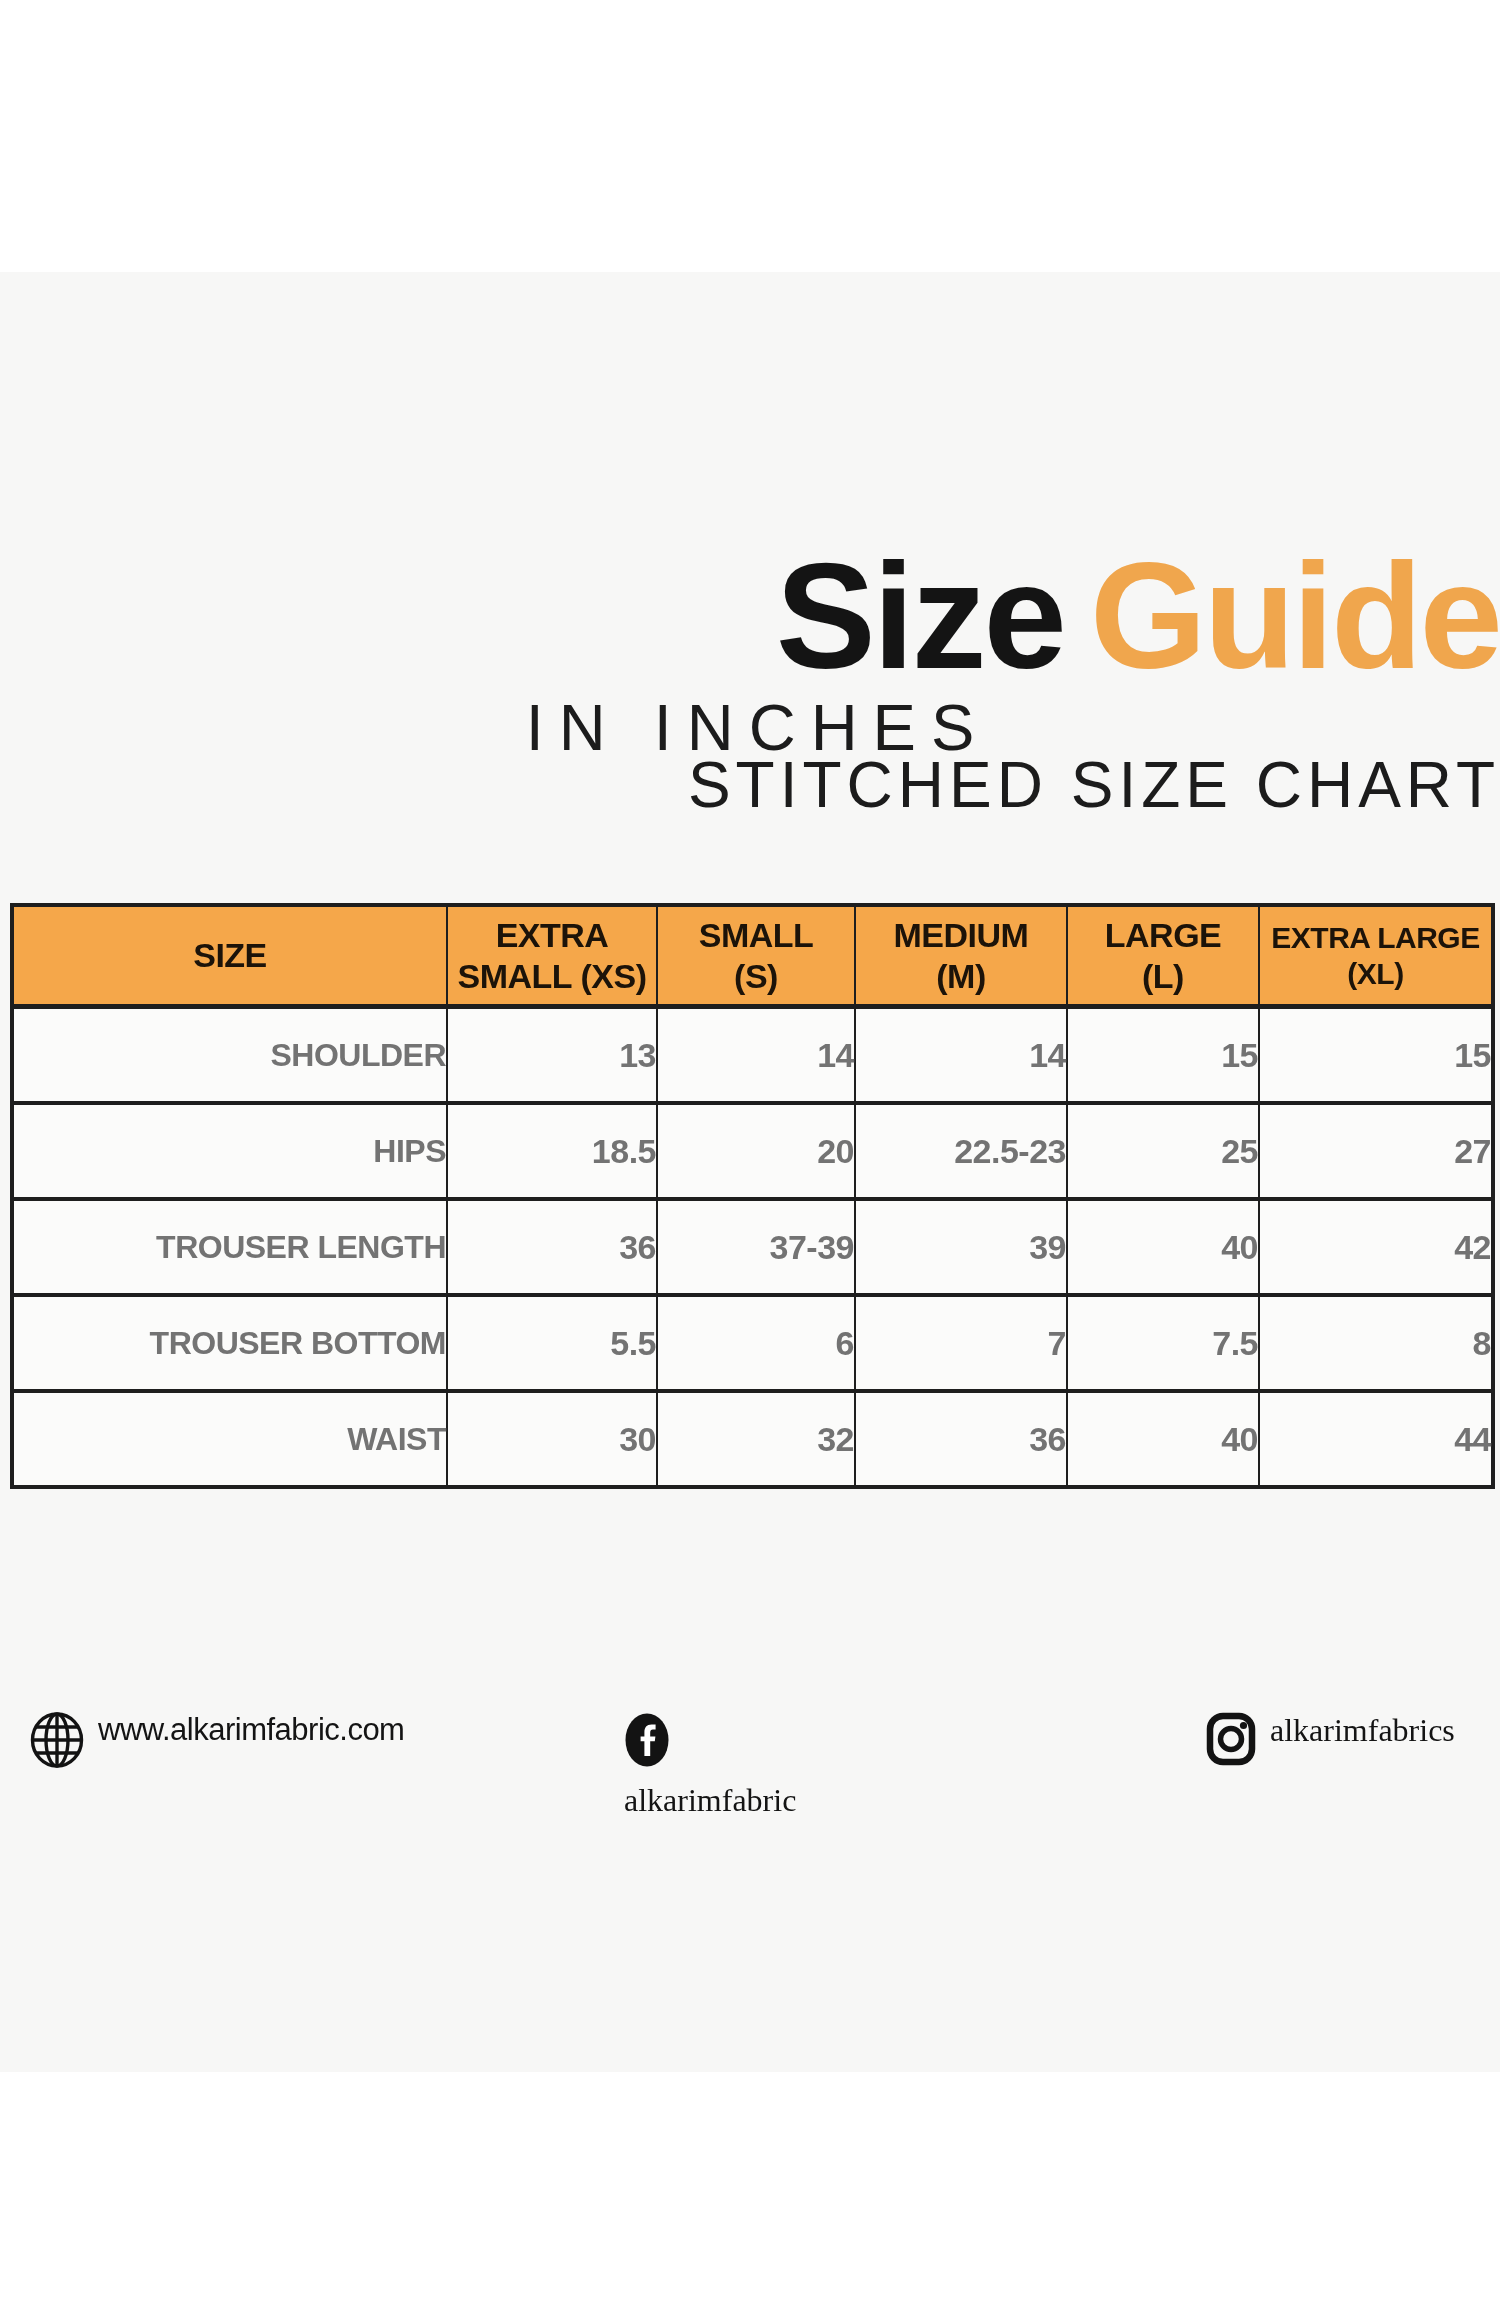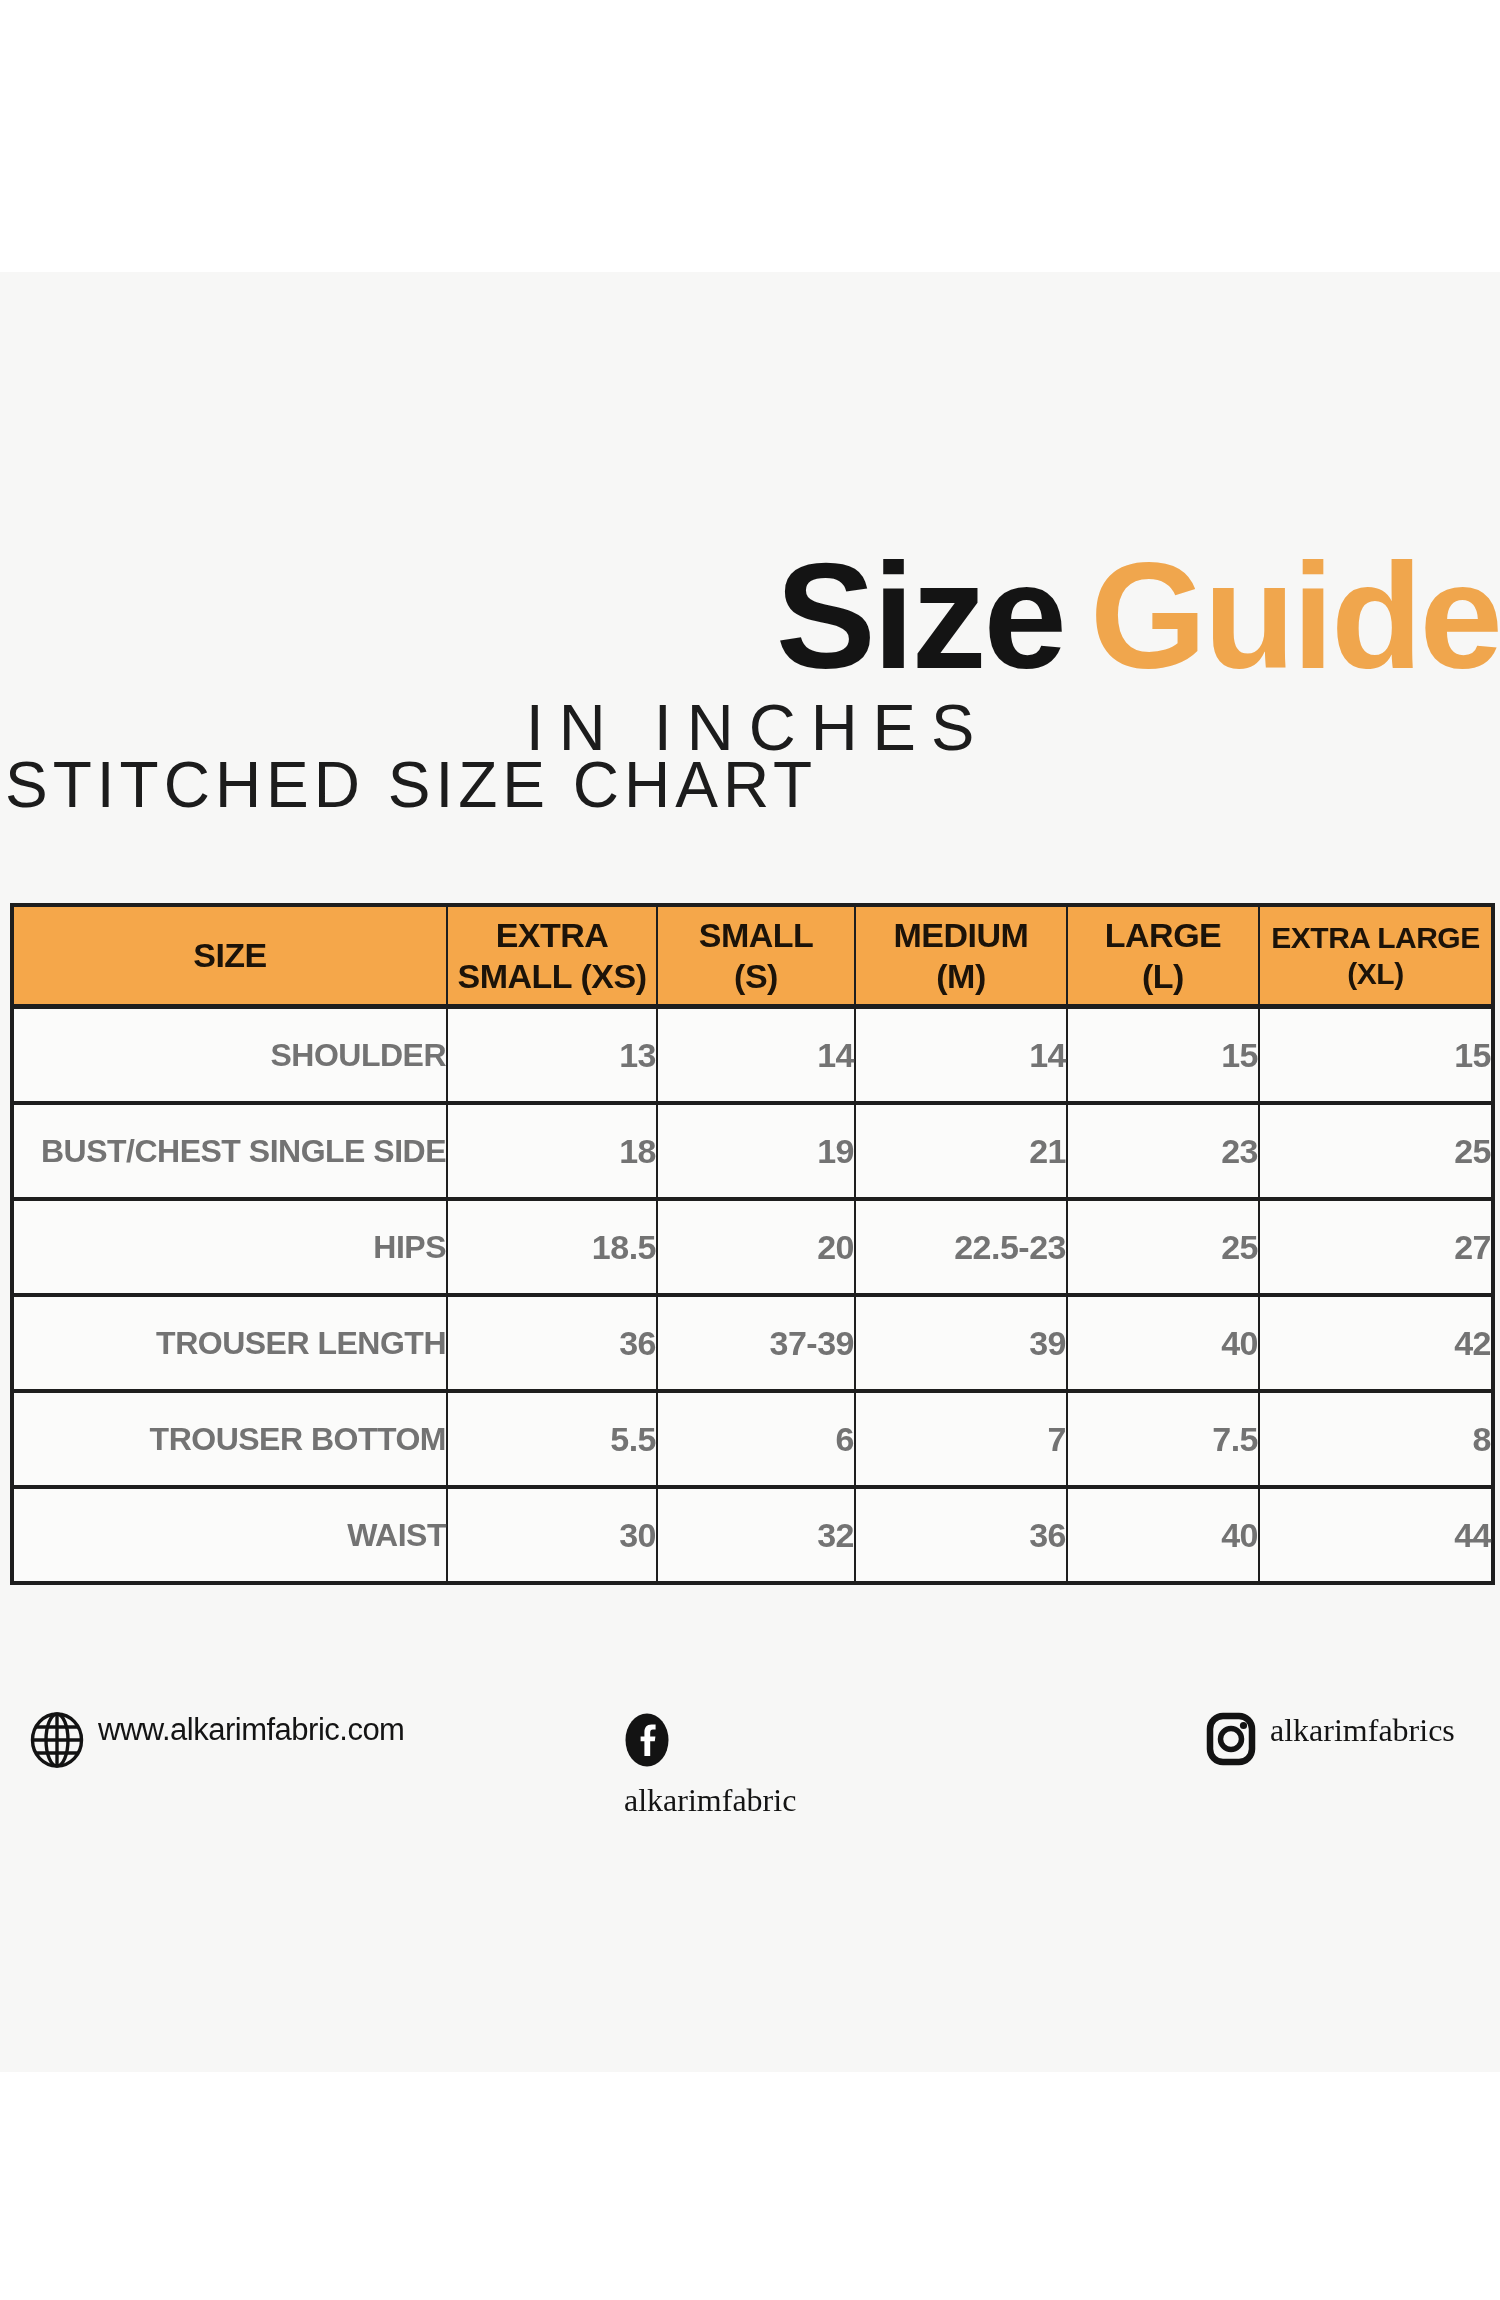--- a/index.html
+++ b/index.html
@@ -22,7 +22,7 @@
     font-size:65px;font-weight:400;letter-spacing:15px;text-indent:15px;color:#1c1c1c;
   }
   .sub2{
-    position:absolute;top:748px;left:0;width:1500px;text-align:left;
+    position:absolute;top:748px;left:0;width:1500px;text-align:right;
     font-size:64px;font-weight:400;letter-spacing:5px;text-indent:5px;color:#1c1c1c;
   }
 

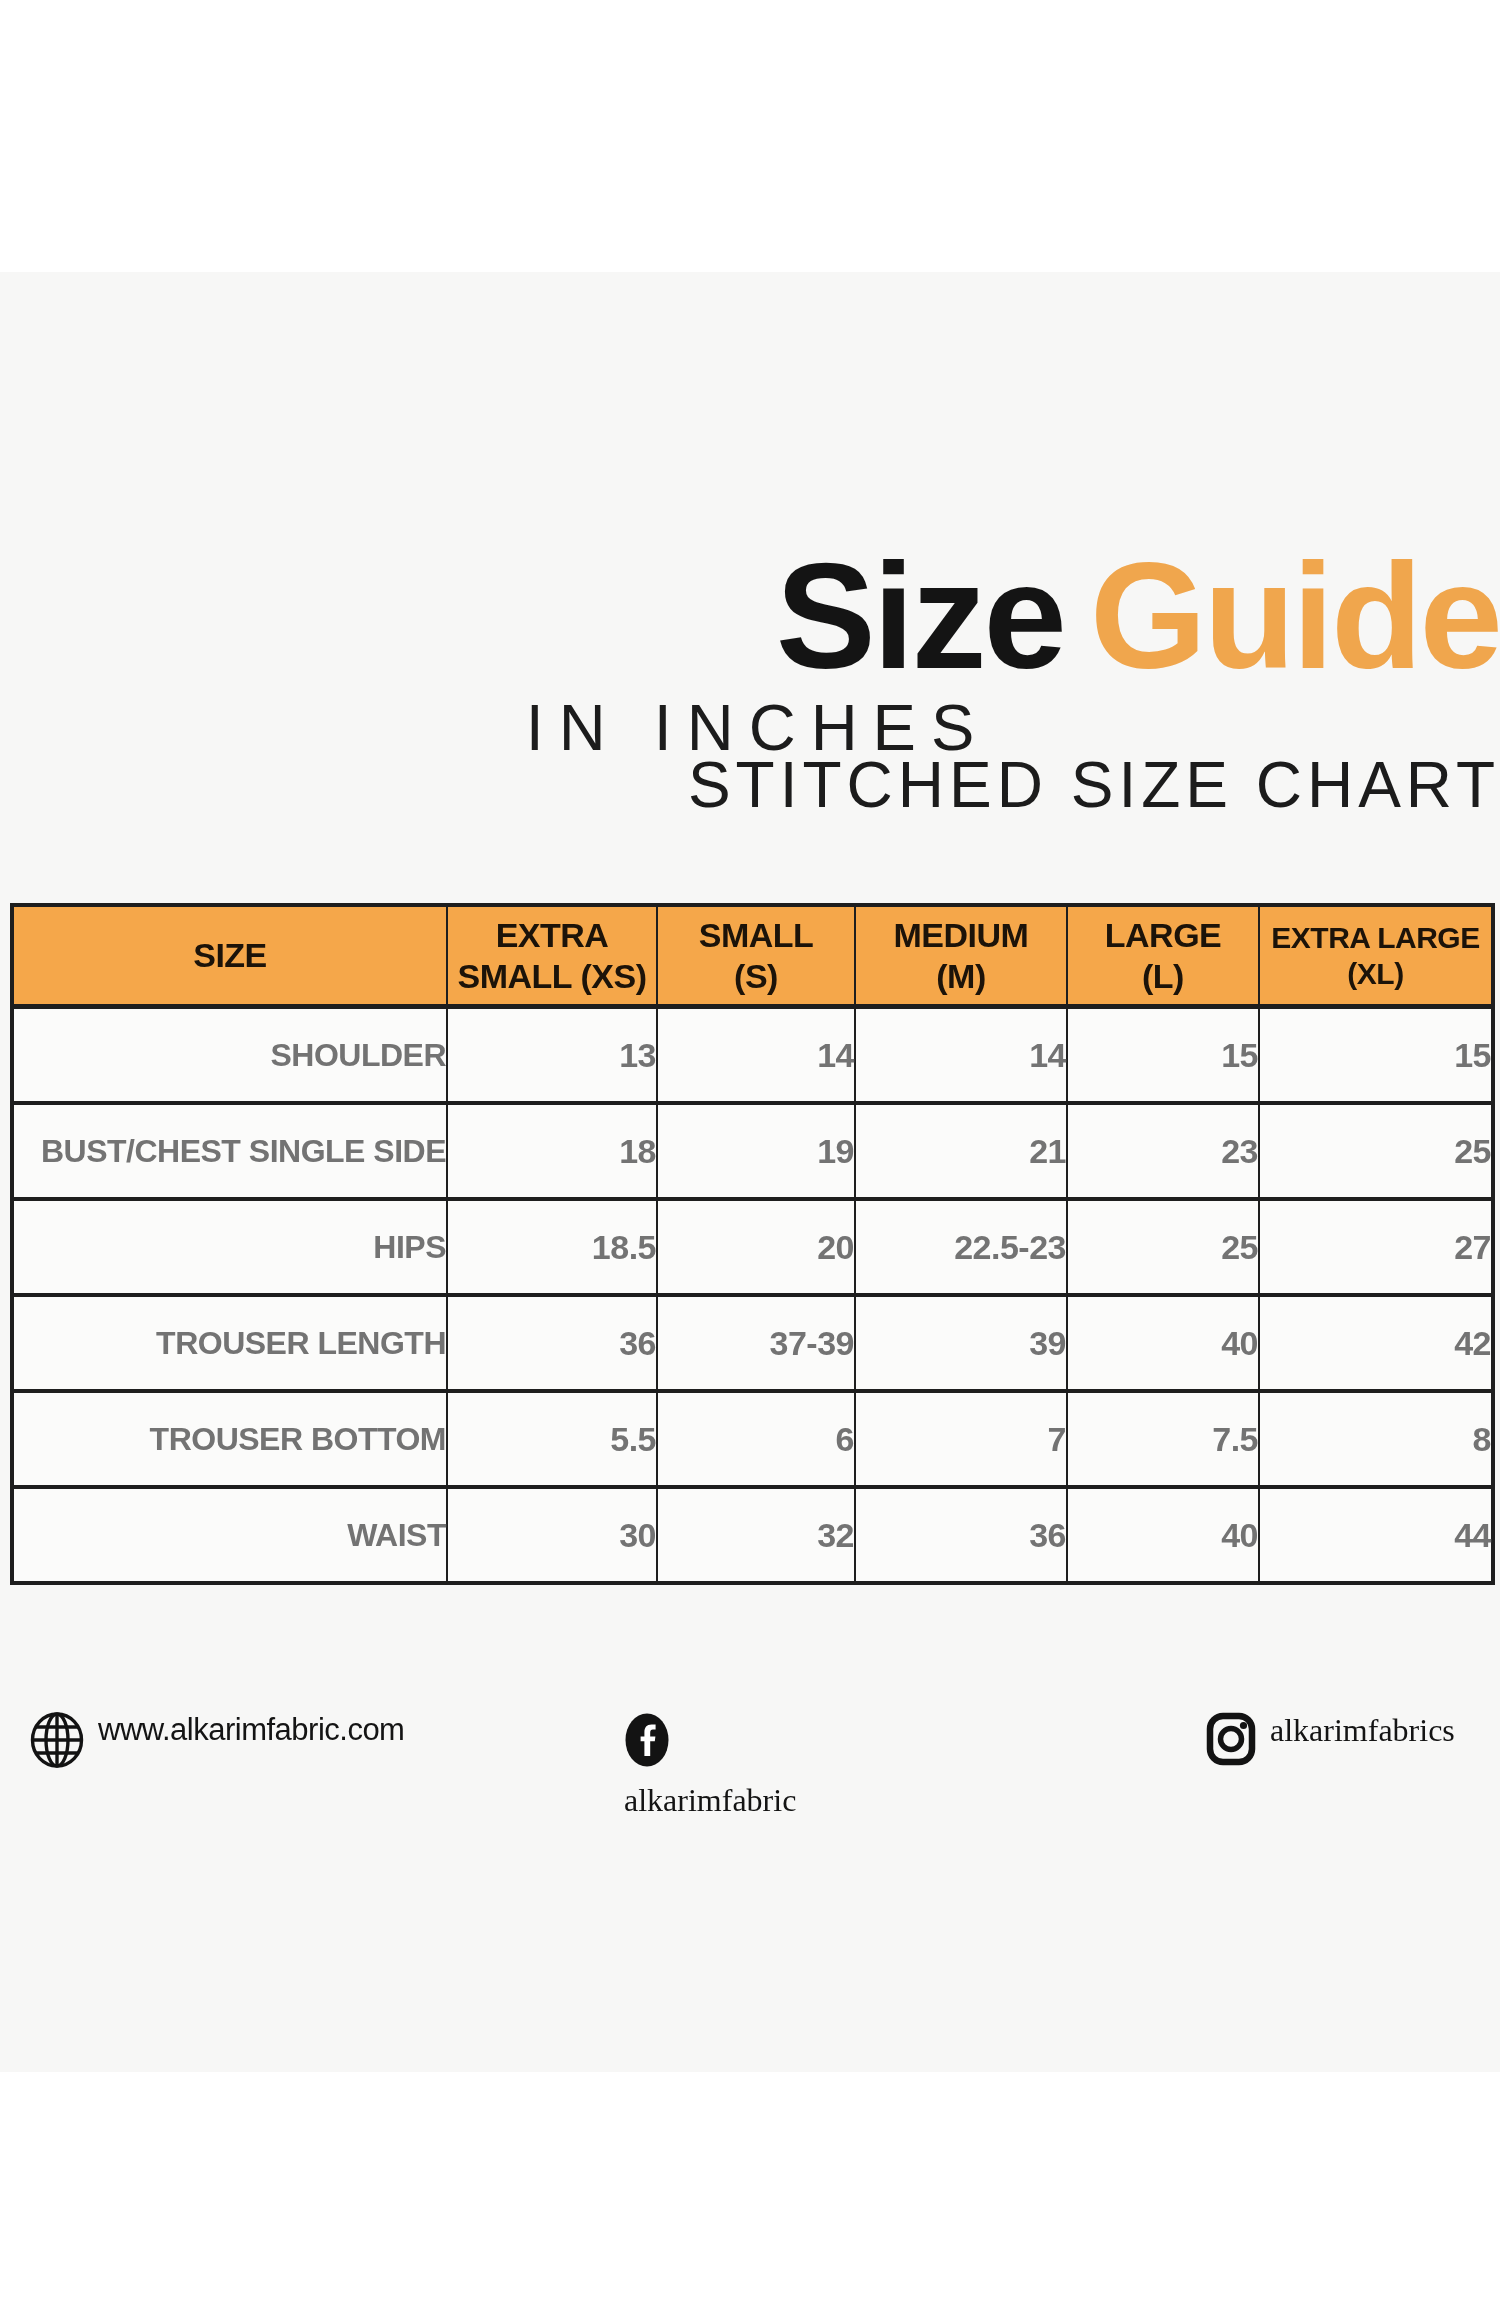--- a/index.html
+++ b/index.html
@@ -108,14 +108,6 @@
         <td class="cell-value">15</td>
       </tr>
       <tr>
-        <td class="row-label">BUST/CHEST SINGLE SIDE</td>
-        <td class="cell-value">18</td>
-        <td class="cell-value">19</td>
-        <td class="cell-value">21</td>
-        <td class="cell-value">23</td>
-        <td class="cell-value">25</td>
-      </tr>
-      <tr>
         <td class="row-label">HIPS</td>
         <td class="cell-value">18.5</td>
         <td class="cell-value">20</td>

